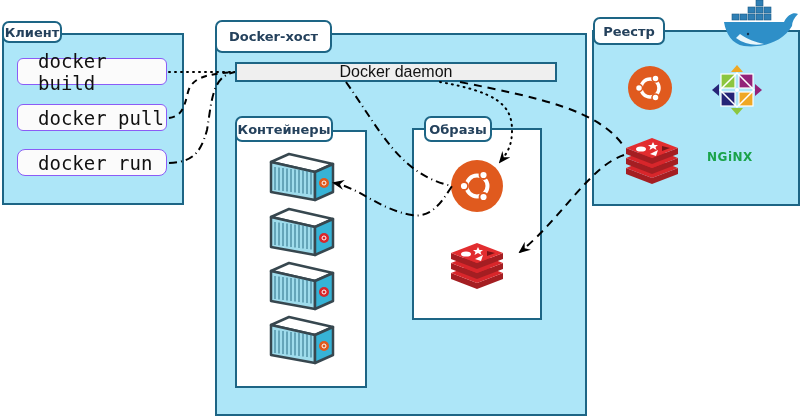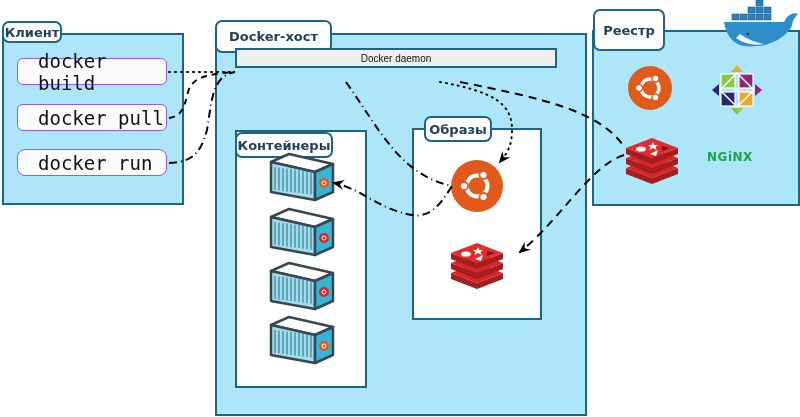--- a/index.html
+++ b/index.html
@@ -38,7 +38,7 @@
 <div class="tab" style="left:412px; top:116px; width:68px; height:26px;margin-left:12px;">Образы</div>
 
 <div class="panel" style="left:592px; top:30px; width:208px; height:176px;"></div>
-<div class="tab" style="left:593px; top:9px; width:72px; height:42px;">Реестр</div>
+<div class="tab" style="left:593px; top:17px; width:72px; height:28px;">Реестр</div>
 
 <svg class="icon" style="left:718px; top:0px;" width="82" height="50" viewBox="0 0 82 50">
   <g fill="#2f7fb4" stroke="#1d5a85" stroke-width="0.6">

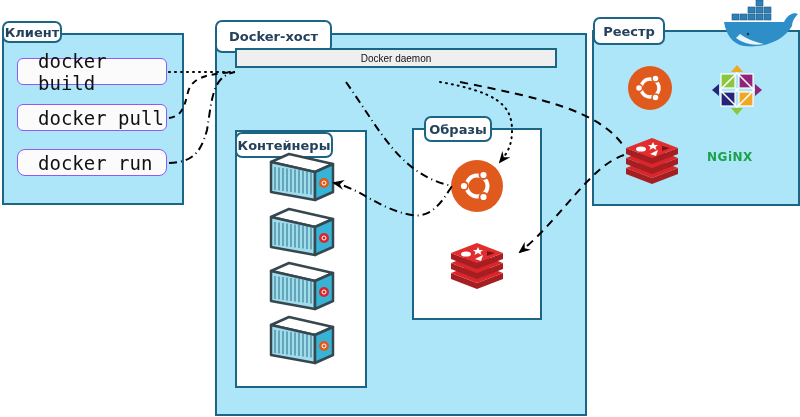--- a/index.html
+++ b/index.html
@@ -12,8 +12,8 @@
   .cmd { position:absolute; left:17px; width:150px; height:27px; background:#fbfbfb; border:1px solid #8b5cf6; border-radius:6px;
          box-sizing:border-box; font-family:"DejaVu Sans Mono", monospace; font-size:19px; color:#111;
          display:flex; align-items:center; padding-left:20px; }
-  .daemon { position:absolute; left:235px; top:48px; width:322px; height:20px; background:#efefef; border:2px solid #1d6585;
-            box-sizing:border-box; font-size:10px; color:#111; display:flex; align-items:center; justify-content:center; }
+  .daemon { position:absolute; left:235px; top:62px; width:322px; height:20px; background:#efefef; border:2px solid #1d6585;
+            box-sizing:border-box; font-size:16px; color:#111; display:flex; align-items:center; justify-content:center; }
   .icon { position:absolute; }
   svg.overlay { position:absolute; left:0; top:0; pointer-events:none; }
   .nginx { position:absolute; left:707px; top:150px; font-family:"DejaVu Sans", sans-serif; font-weight:bold; font-size:12px; color:#1aa34a; letter-spacing:0.5px; }

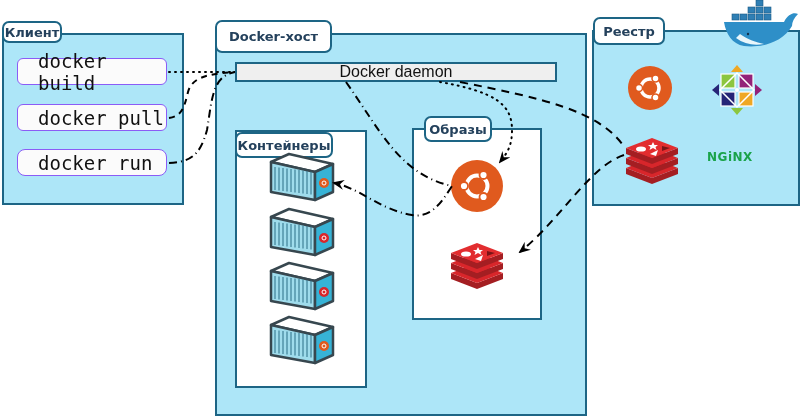--- a/index.html
+++ b/index.html
@@ -32,7 +32,7 @@
 <div class="daemon">Docker daemon</div>
 
 <div class="inner" style="left:235px; top:130px; width:132px; height:258px;"></div>
-<div class="tab" style="left:235px; top:116px; width:98px; height:26px;margin-top:16px;">Контейнеры</div>
+<div class="tab" style="left:235px; top:116px; width:98px; height:26px;">Контейнеры</div>
 
 <div class="inner" style="left:412px; top:128px; width:130px; height:192px;"></div>
 <div class="tab" style="left:412px; top:116px; width:68px; height:26px;margin-left:12px;">Образы</div>

